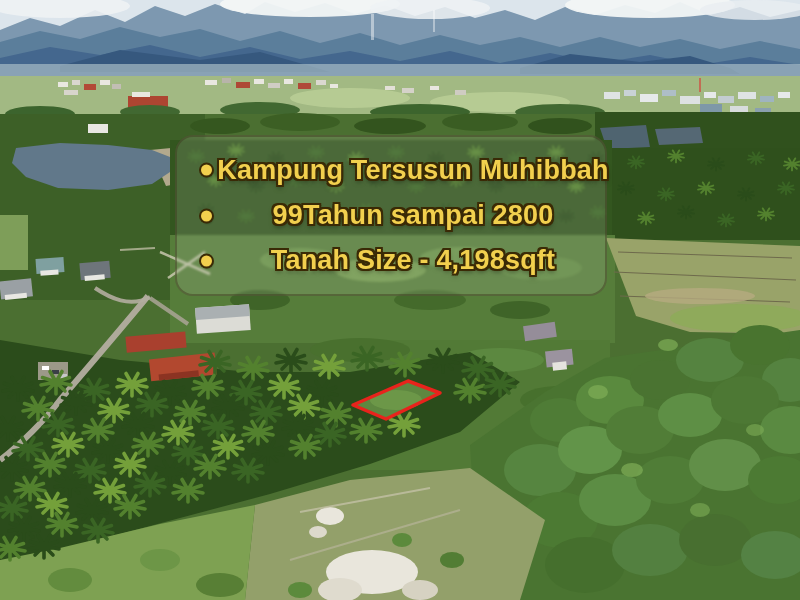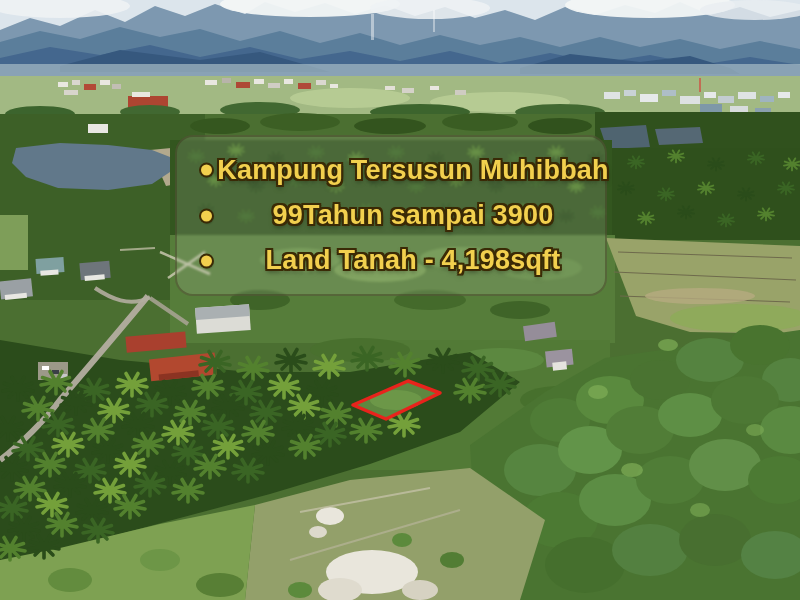--- a/index.html
+++ b/index.html
@@ -384,7 +384,7 @@
   </div>
   <div class="row">
     <span class="bullet"></span>
-    <span class="line">99Tahun sampai 3900</span>
+    <span class="line">99Tahun sampai 2800</span>
   </div>
   <div class="row">
     <span class="bullet"></span>

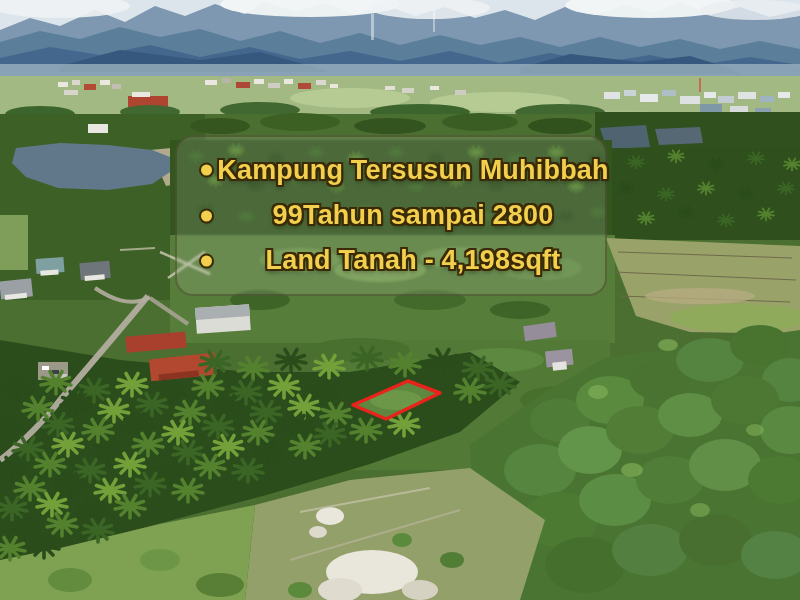--- a/index.html
+++ b/index.html
@@ -388,7 +388,7 @@
   </div>
   <div class="row">
     <span class="bullet"></span>
-    <span class="line">Land Tanah - 4,198sqft</span>
+    <span class="line">Tanah Size - 4,198sqft</span>
   </div>
 </div>
 

